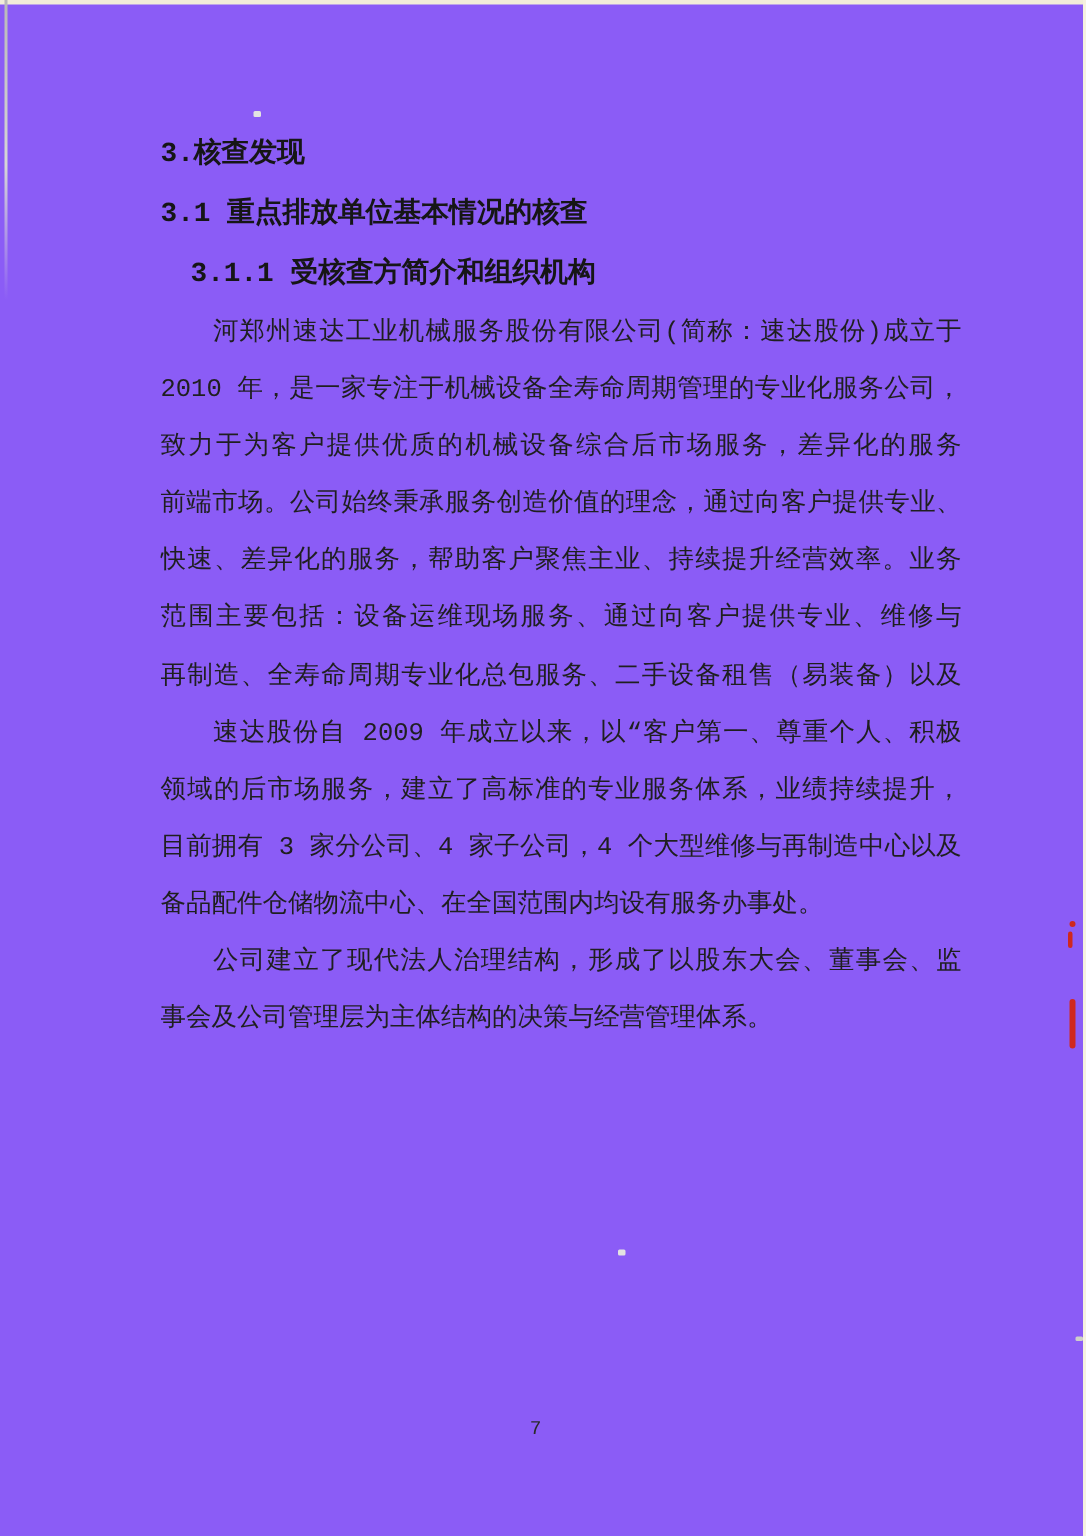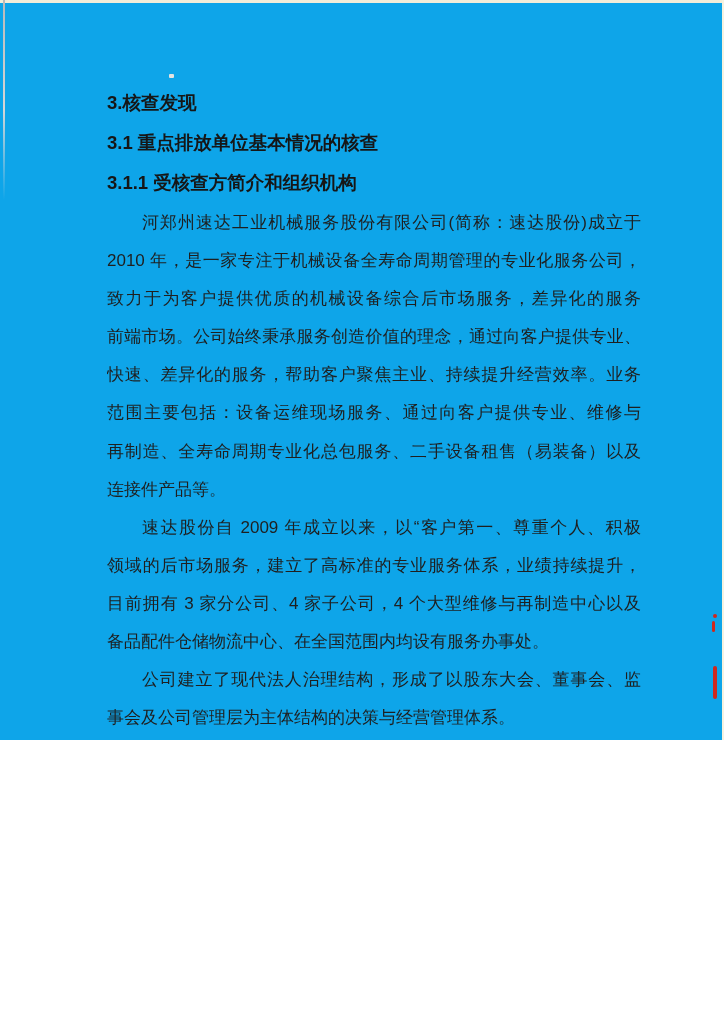--- a/index.html
+++ b/index.html
@@ -5,10 +5,10 @@
   html,body { margin:0; padding:0; background:#ffffff; }
   .page {
     position:relative;
-    width:724px; height:740px;
-    background:#0ea5e9;
+    width:724px; height:1024px;
+    background:#8b5cf6;
     overflow:hidden;
-    font-family:Liberation Sans, sans-serif;
+    font-family:Liberation Mono, monospace;
     color:#1d1d1d;
   }
   

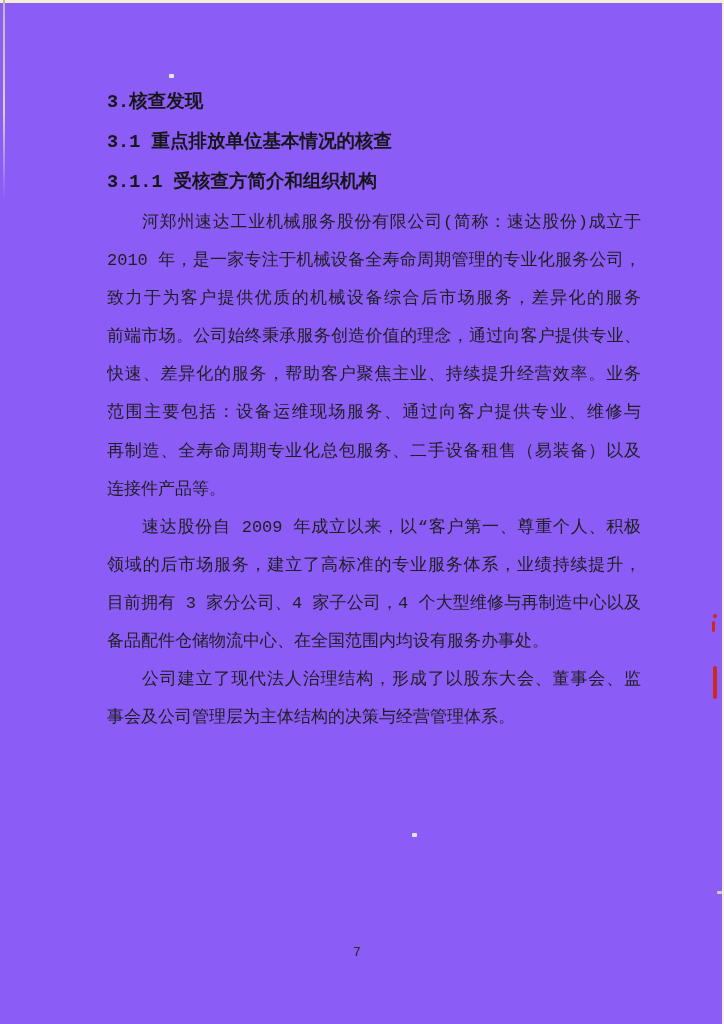--- a/index.html
+++ b/index.html
@@ -35,7 +35,7 @@
   }
   .h1 { top:91px; }
   .h2 { top:131px; }
-  .h3 { top:171px; }
+  .h3 { top:171px;margin-left:20px; }
 
   
   .bodytext {

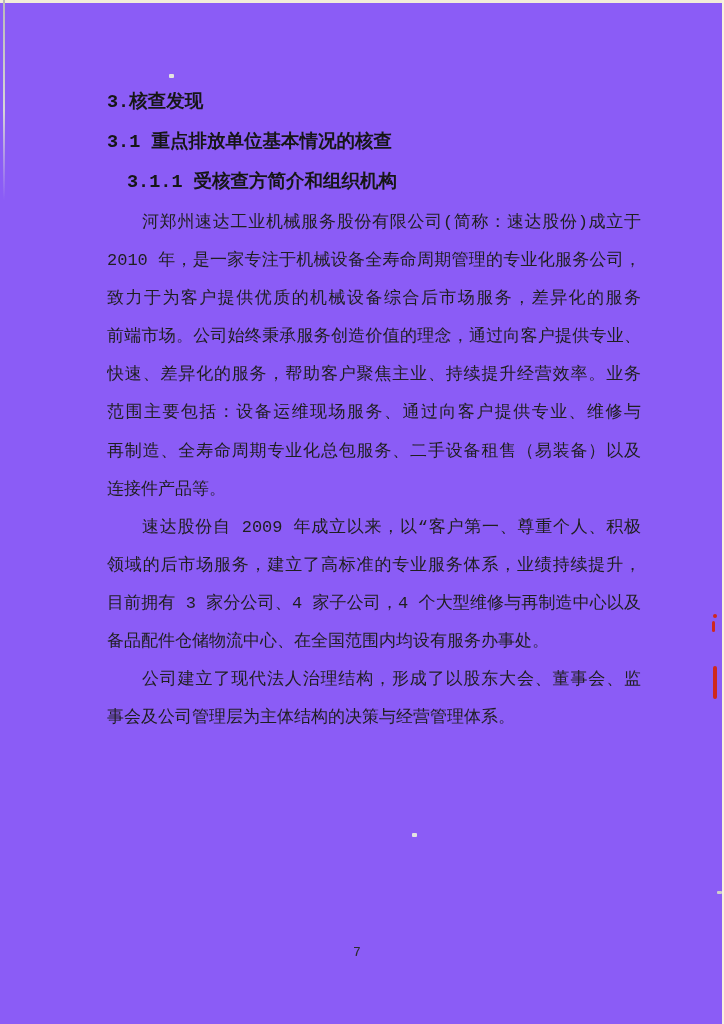--- a/index.html
+++ b/index.html
@@ -84,7 +84,6 @@
       <div class="bline">快速、差异化的服务，帮助客户聚焦主业、持续提升经营效率。业务</div>
       <div class="bline">范围主要包括：设备运维现场服务、通过向客户提供专业、维修与</div>
       <div class="bline">再制造、全寿命周期专业化总包服务、二手设备租售（易装备）以及</div>
-      <div class="bline last">连接件产品等。</div>
     </div>
     <div>
       <div class="bline indent">速达股份自 2009 年成立以来，以“客户第一、尊重个人、积极</div>

